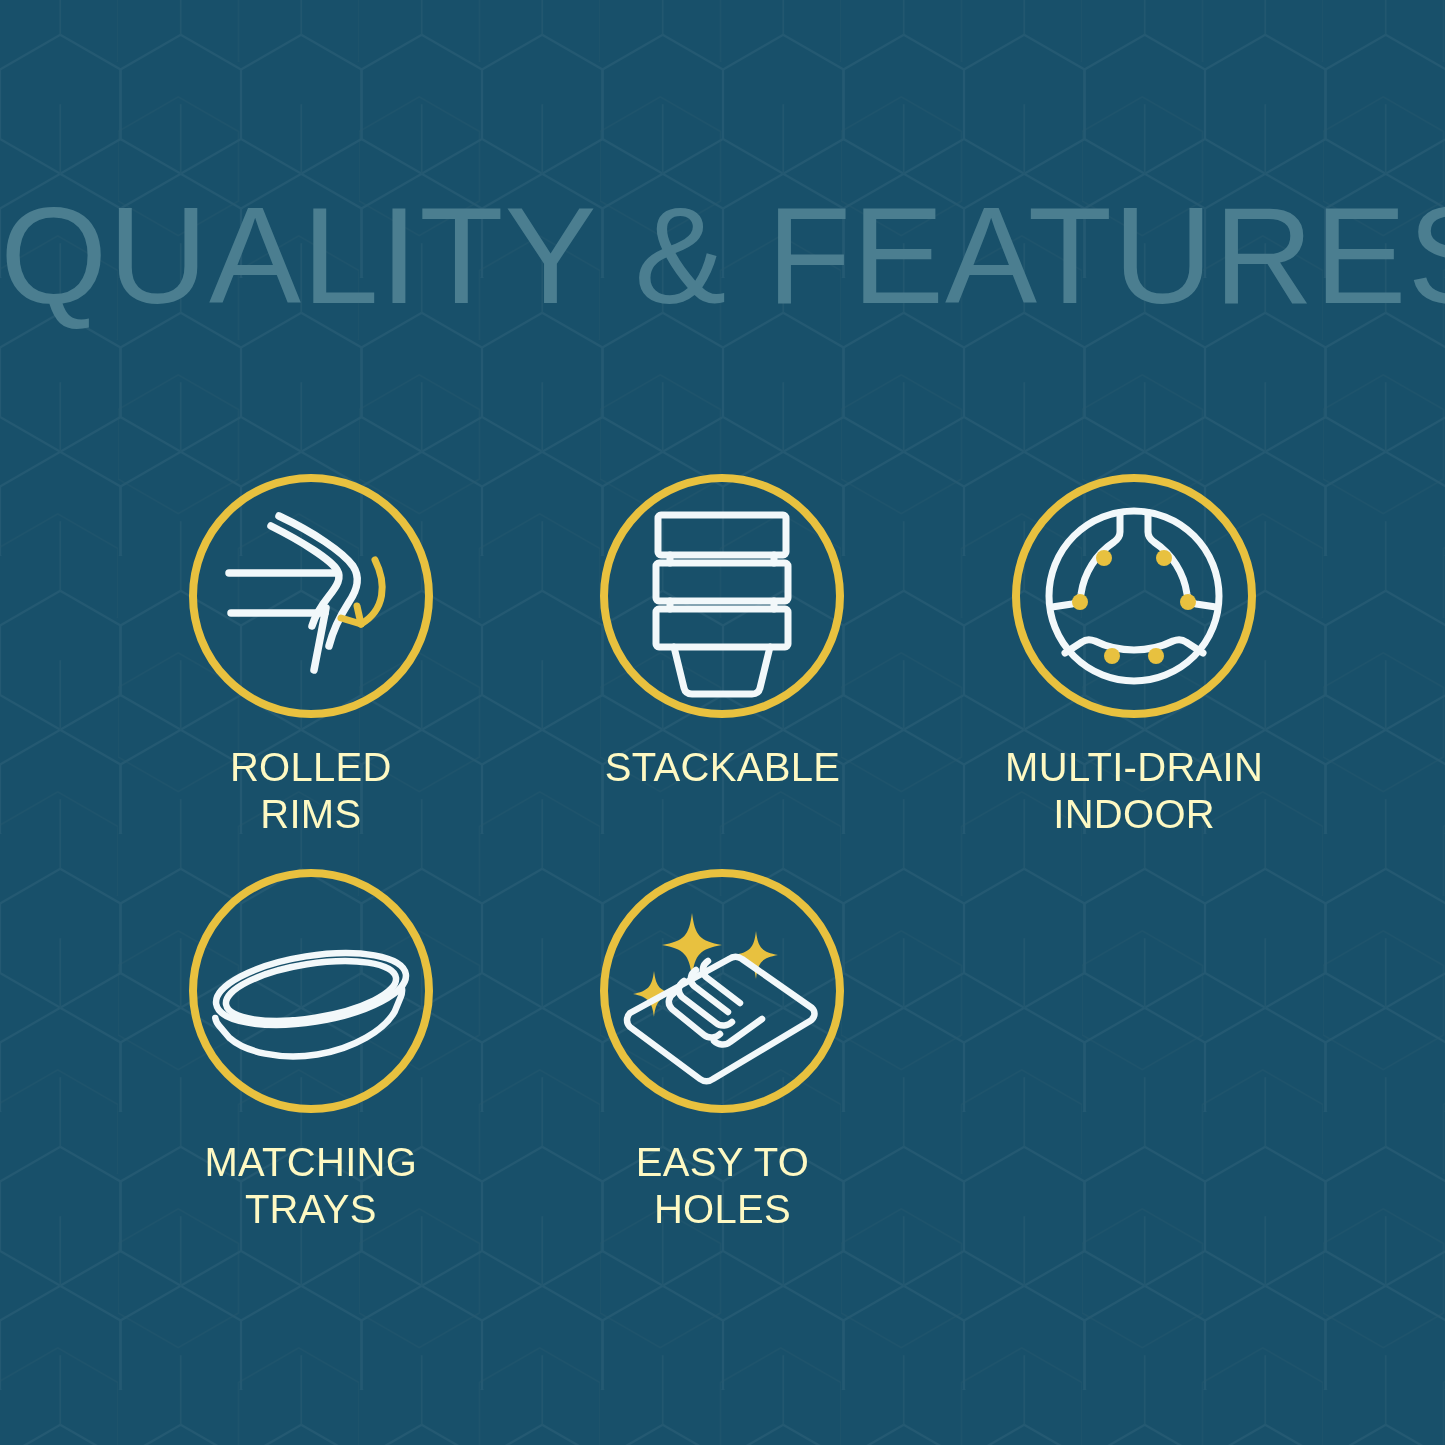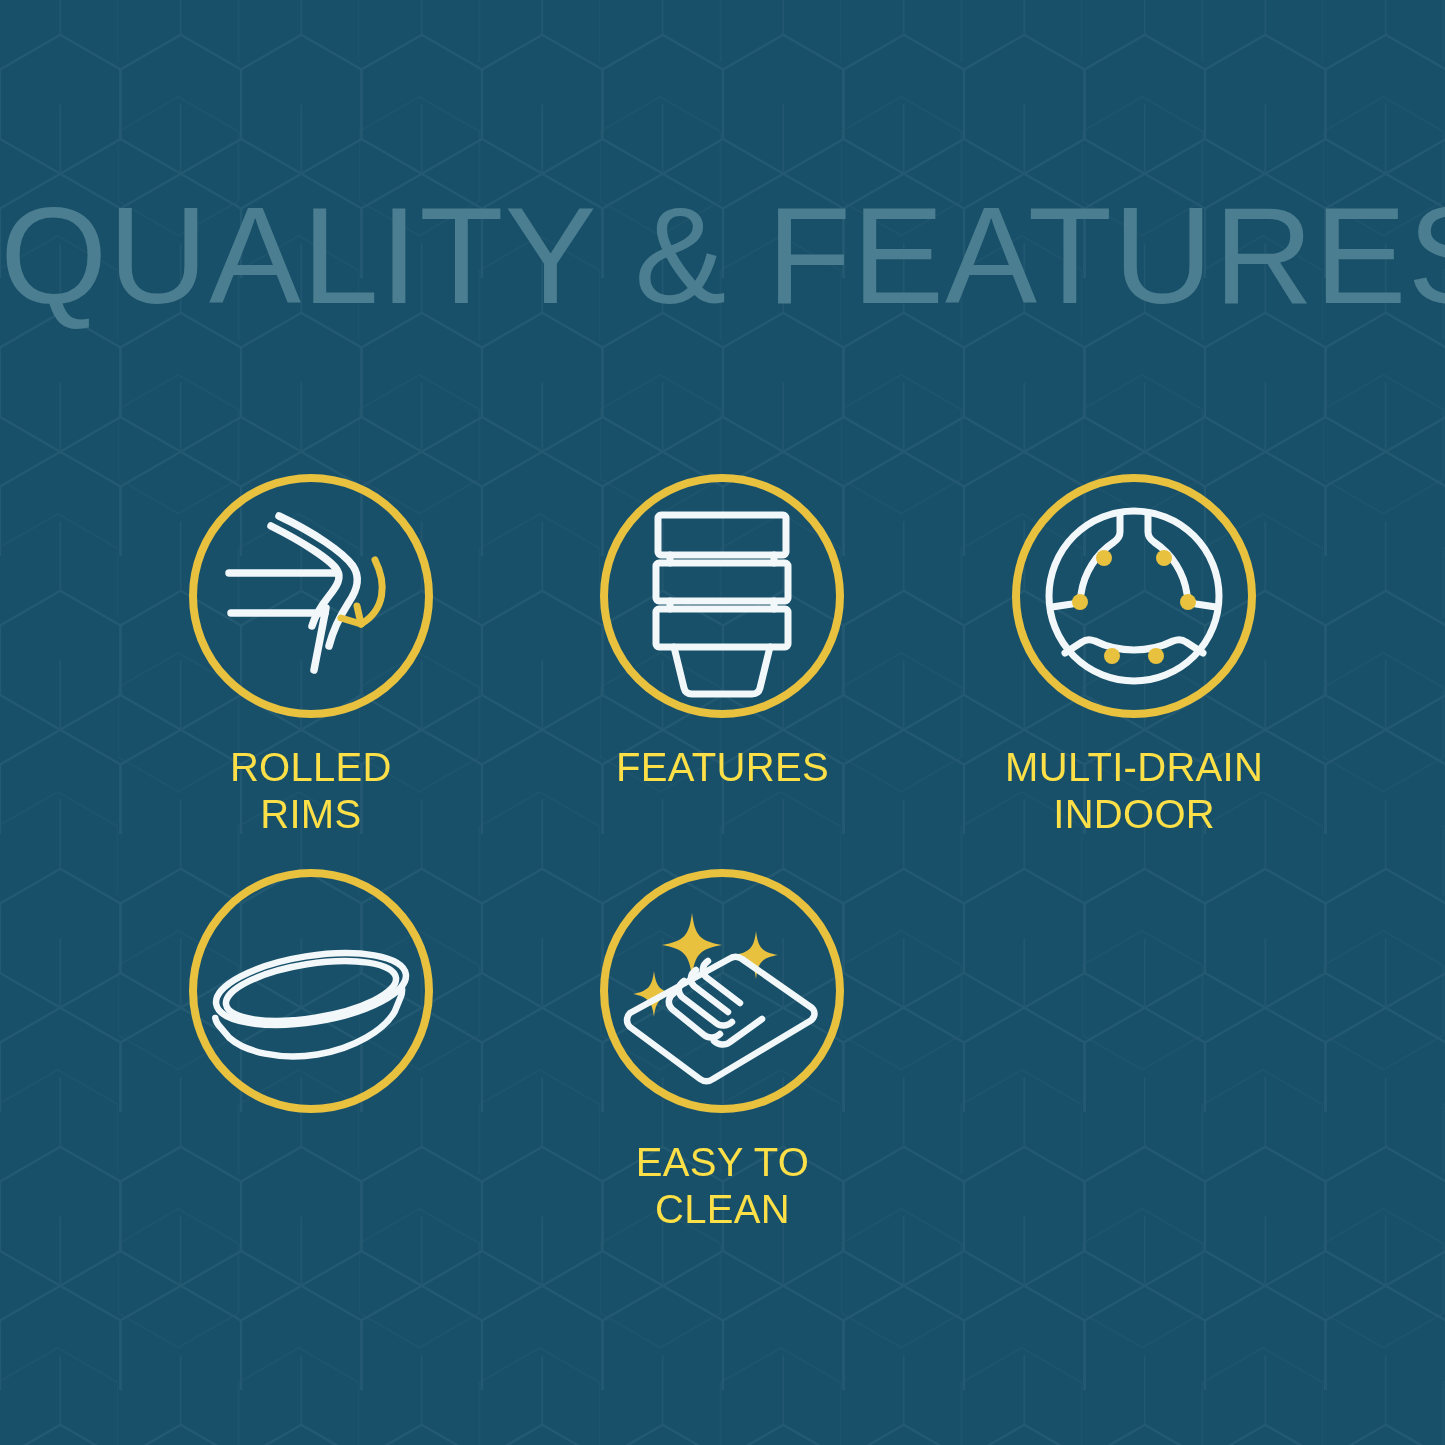--- a/index.html
+++ b/index.html
@@ -63,7 +63,7 @@
   .flabel {
     margin-top: 22px;
     text-align: center;
-    color: #fde047;
+    color: #fef9c3;
     font-size: 40px;
     font-weight: 400;
     line-height: 1.18;

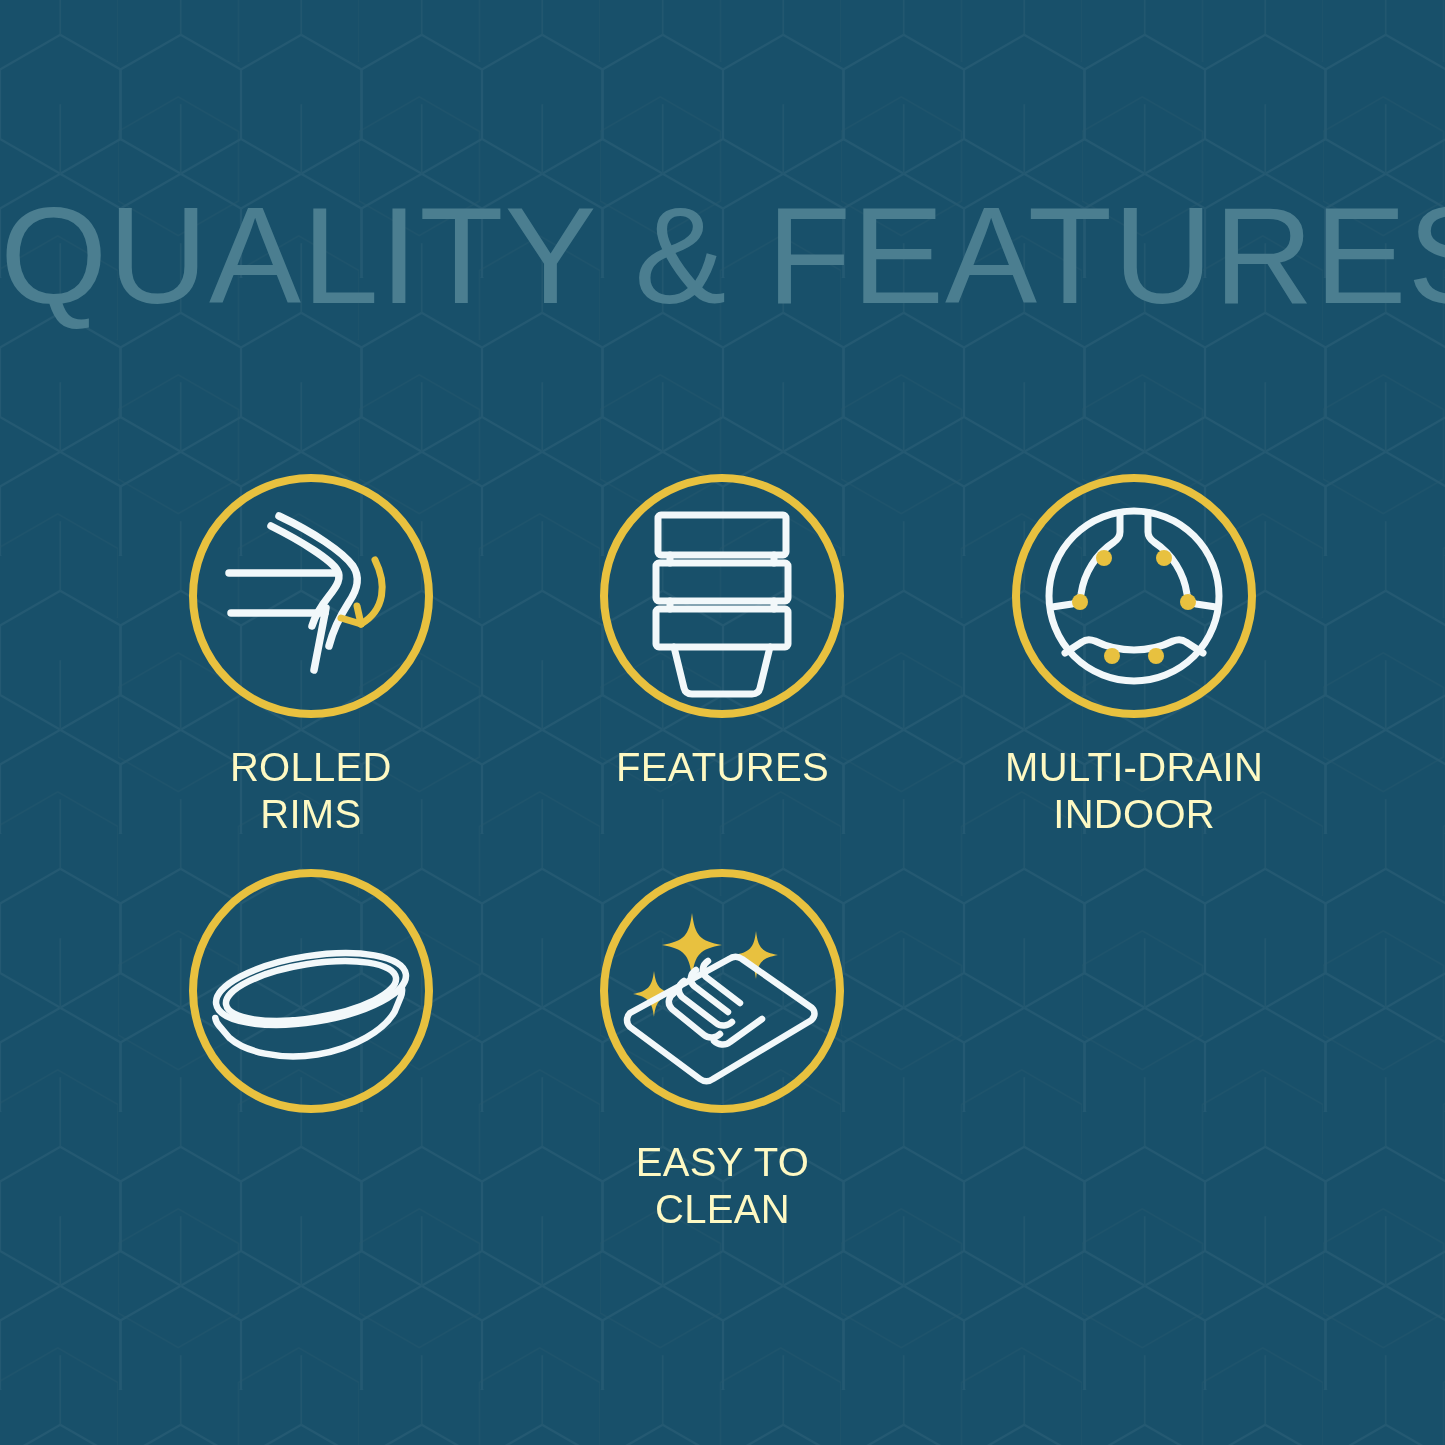--- a/index.html
+++ b/index.html
@@ -145,7 +145,7 @@
           </g>
         </svg>
       </div>
-      <div class="flabel">FEATURES</div>
+      <div class="flabel">STACKABLE</div>
     </div>
 
     <div class="feature">

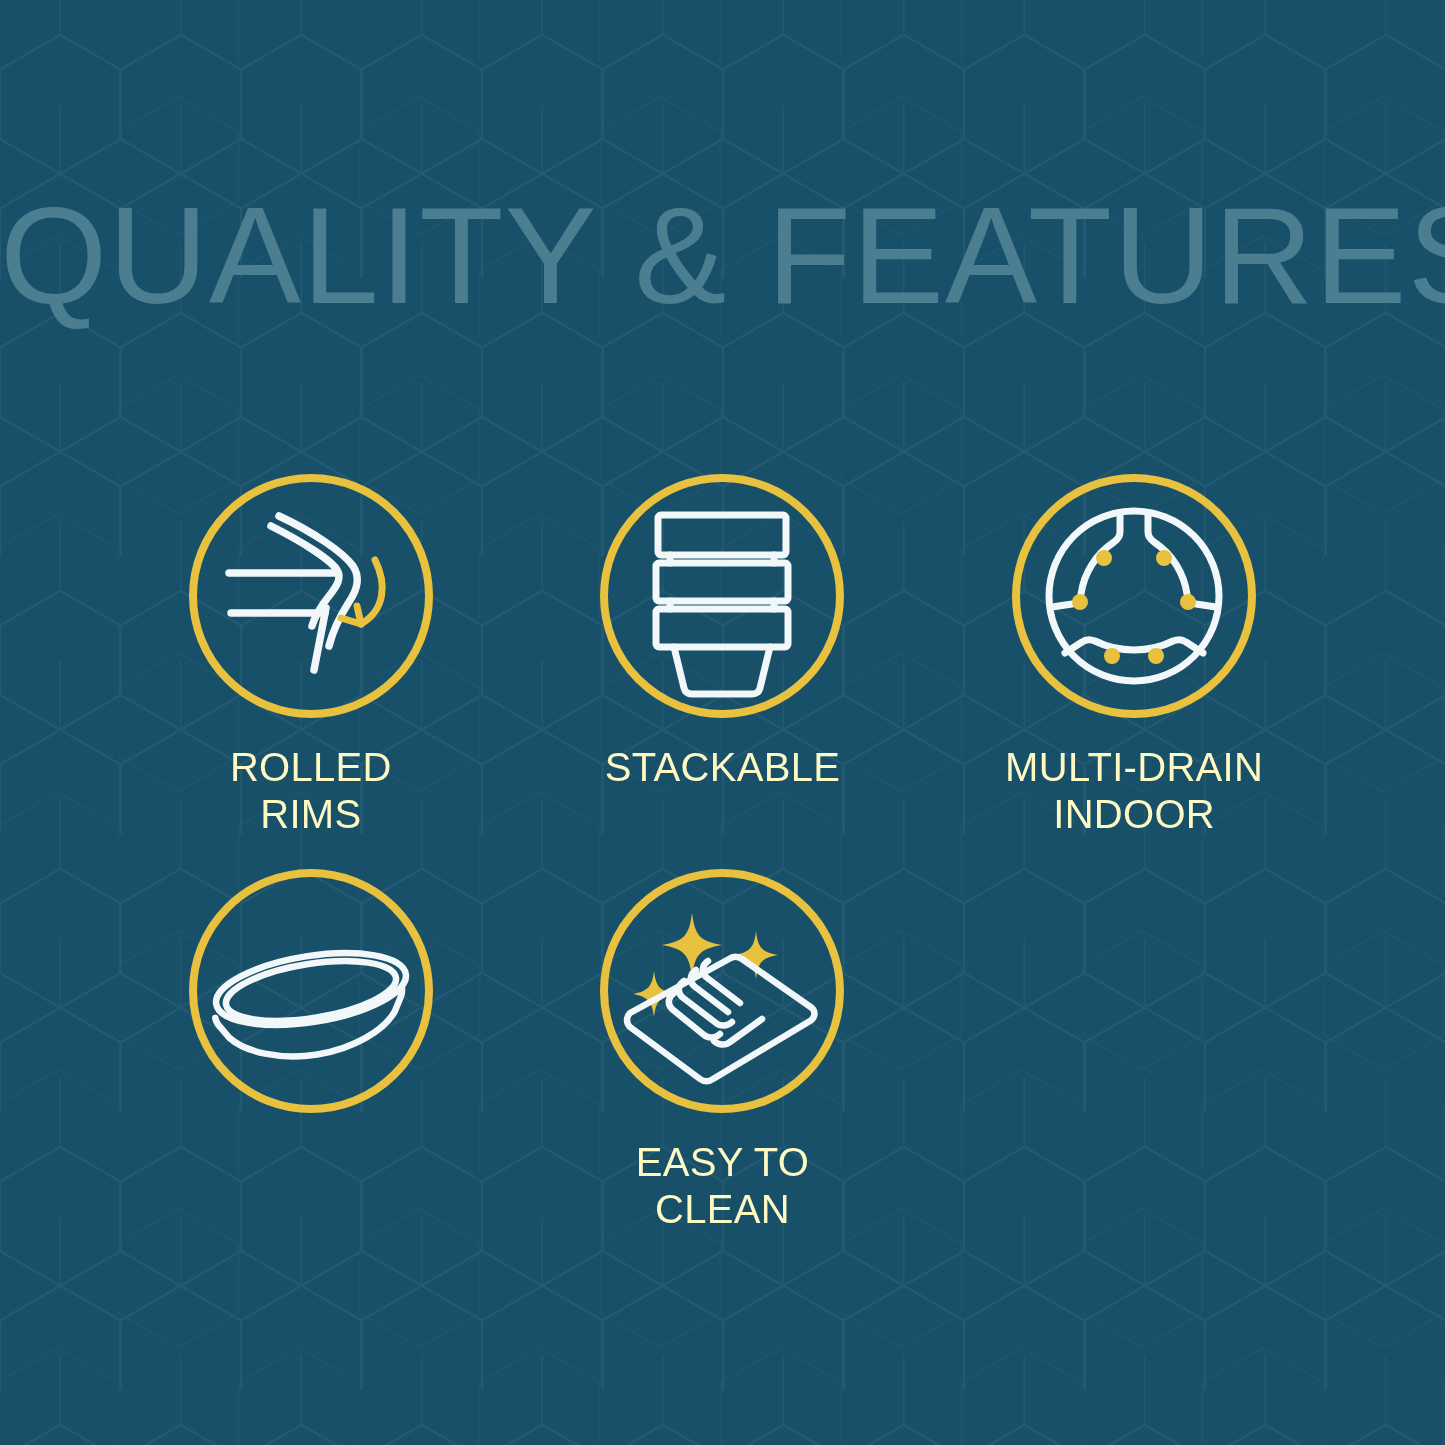--- a/index.html
+++ b/index.html
@@ -183,6 +183,8 @@
           </g>
         </svg>
       </div>
+      <div class="flabel">MATCHING
+TRAYS</div>
     </div>
 
 

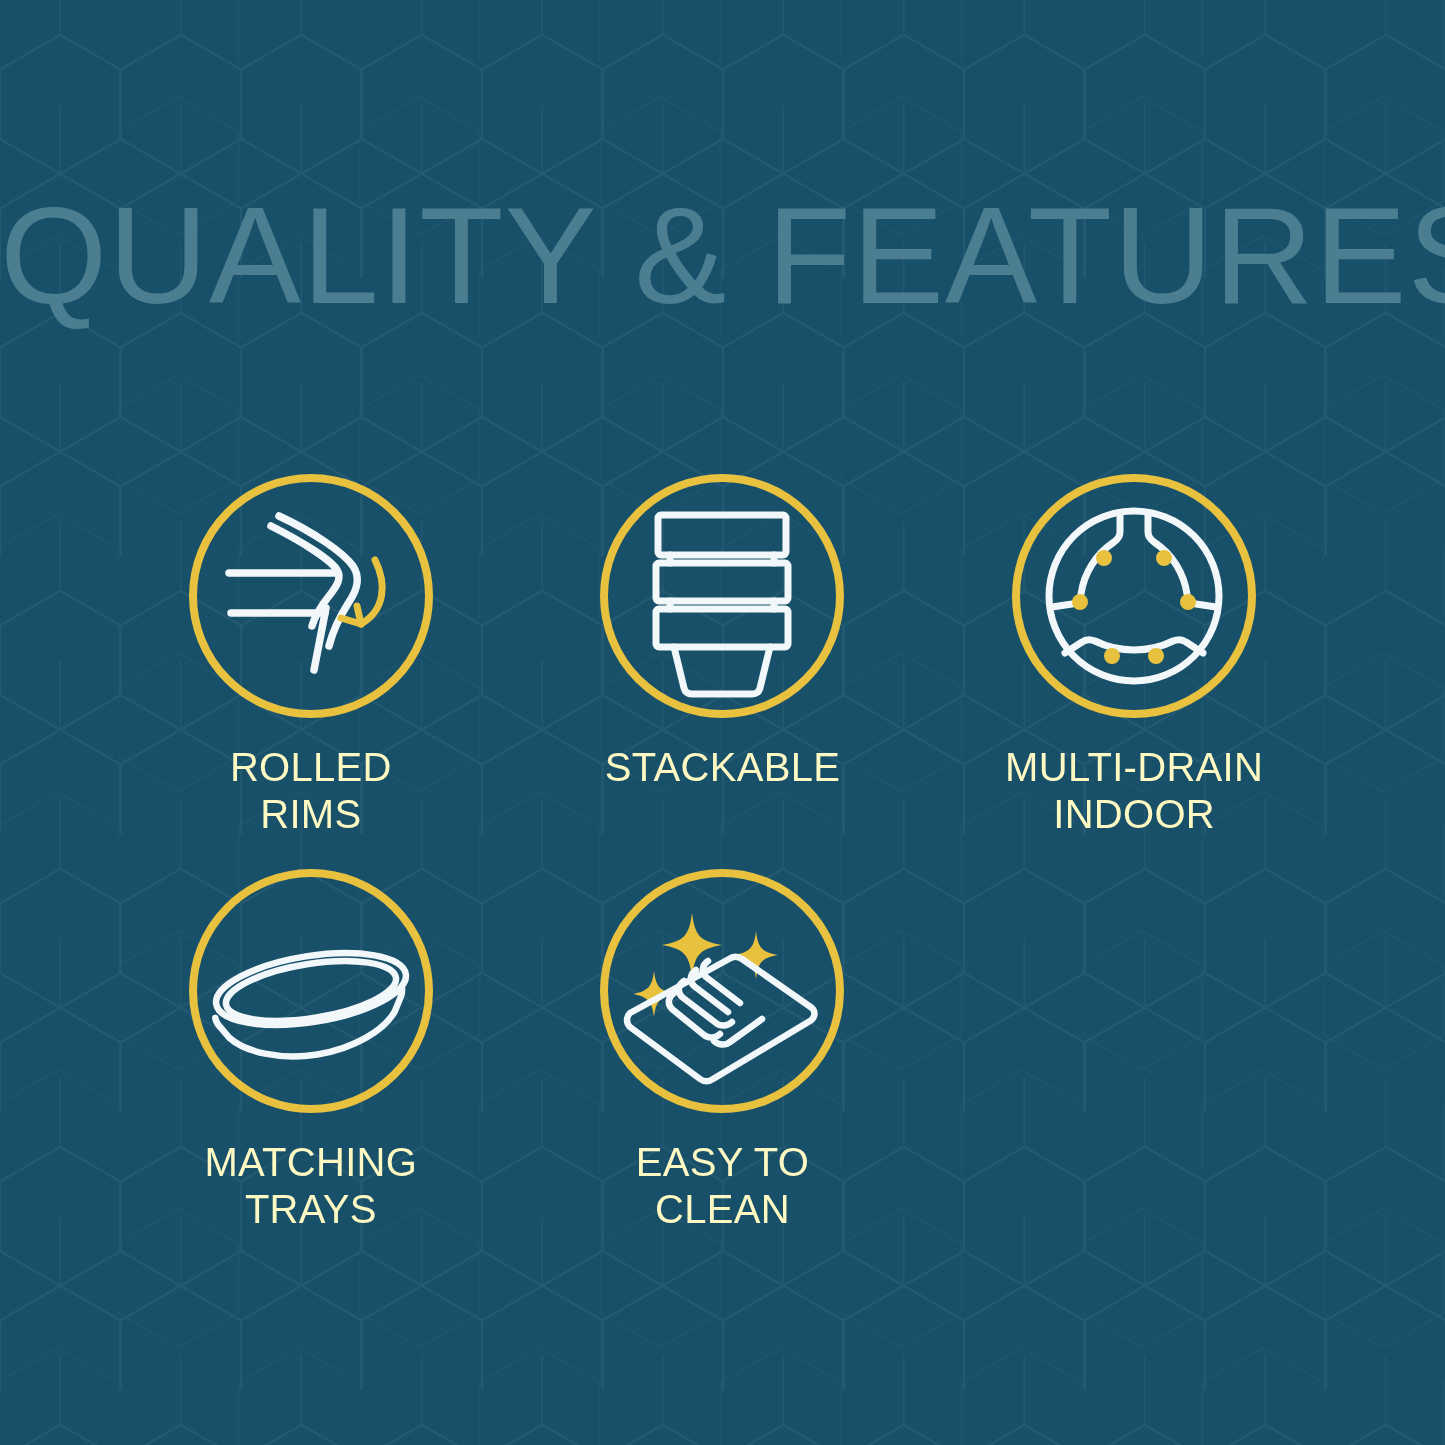--- a/index.html
+++ b/index.html
@@ -208,7 +208,7 @@
         </svg>
       </div>
       <div class="flabel">EASY TO
-CLEAN</div>
+HOLES</div>
     </div>
 
   </div>

